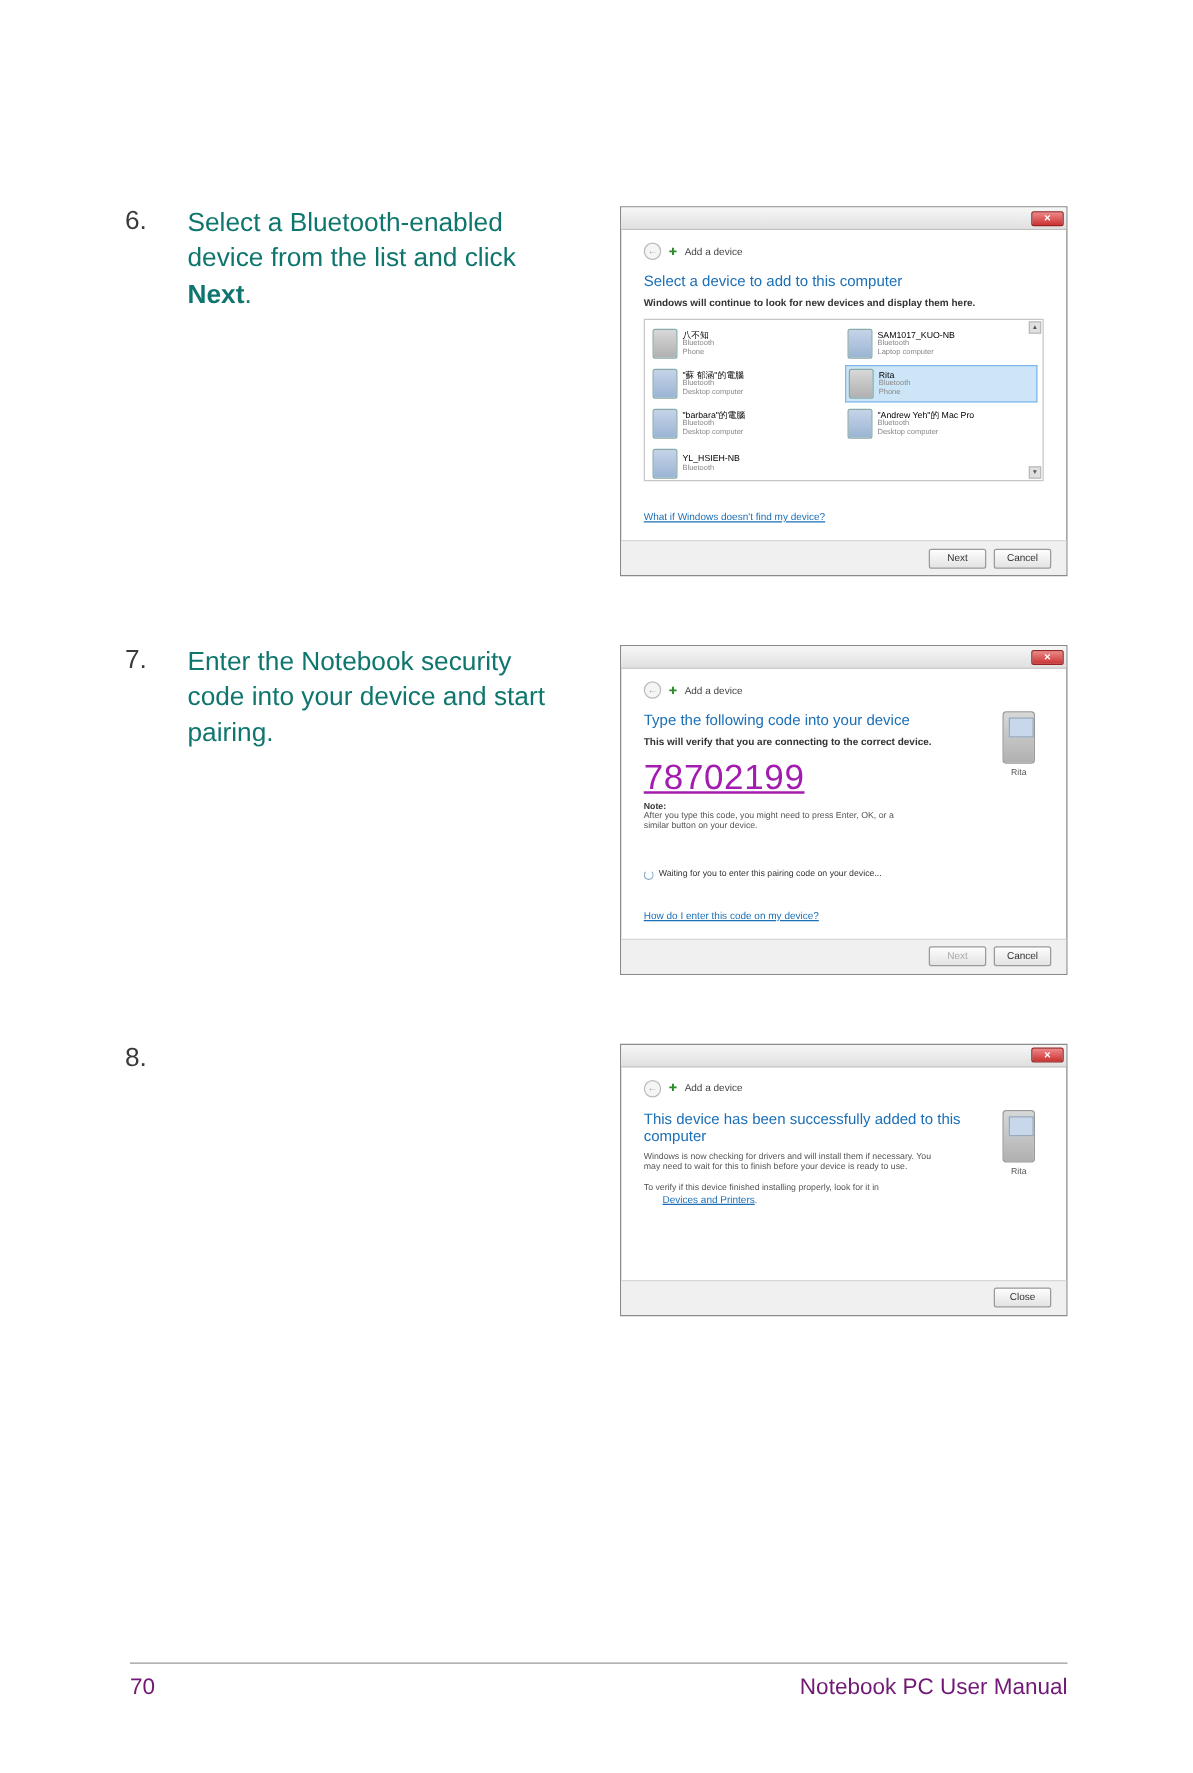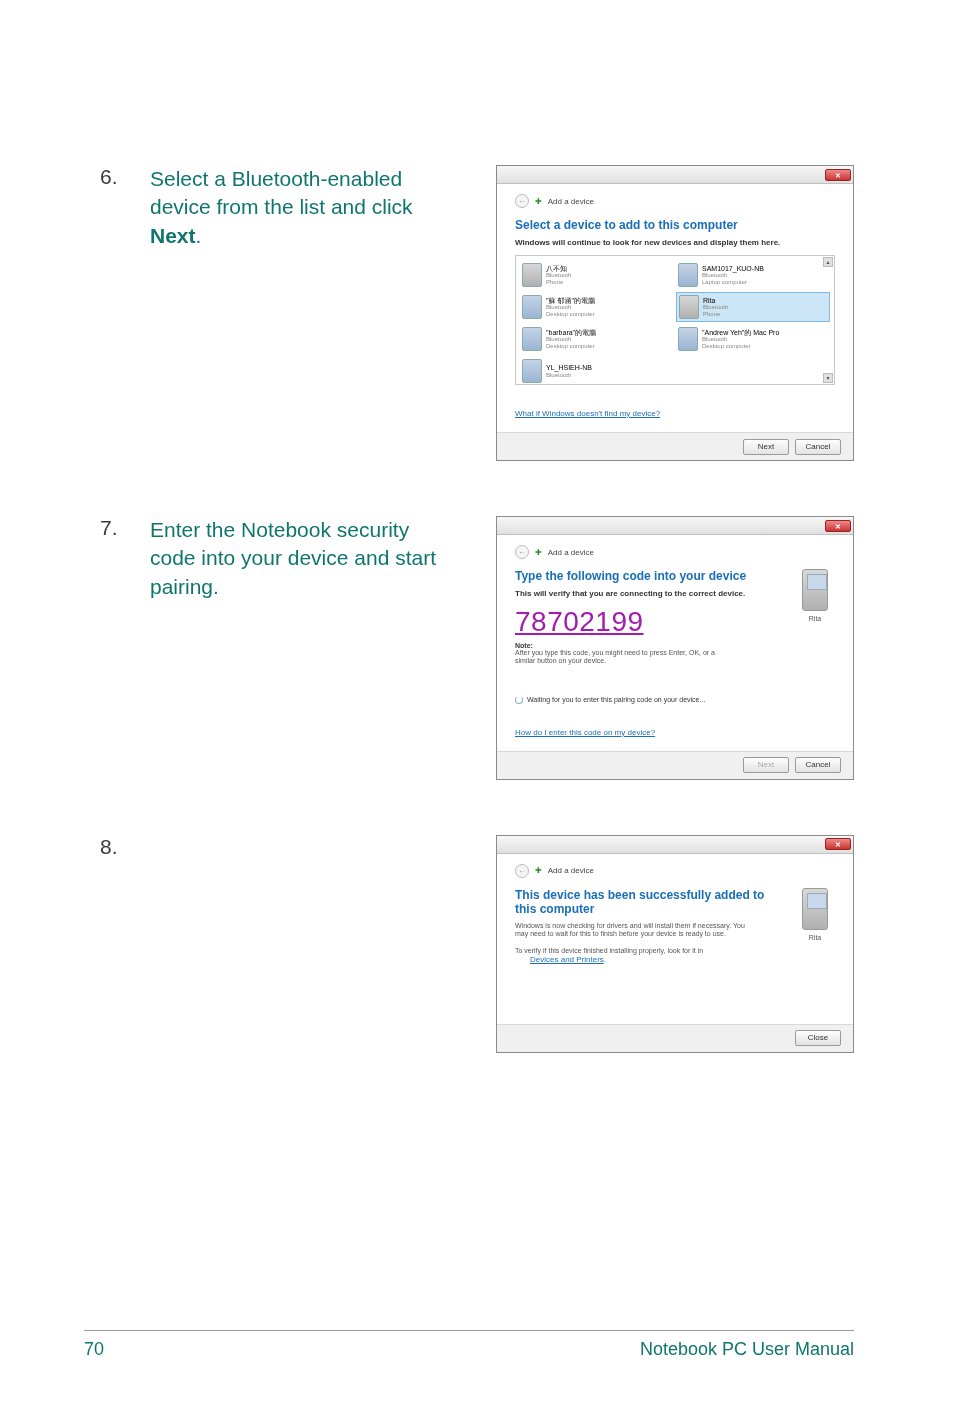--- a/index.html
+++ b/index.html
@@ -92,7 +92,7 @@
       font-size: 12px;
       color: #1a6fb7;
       margin-bottom: 6px;
-      font-weight: 700;
+      font-weight: 400;
     }
     .dlg-sub {
       font-size: 8px;

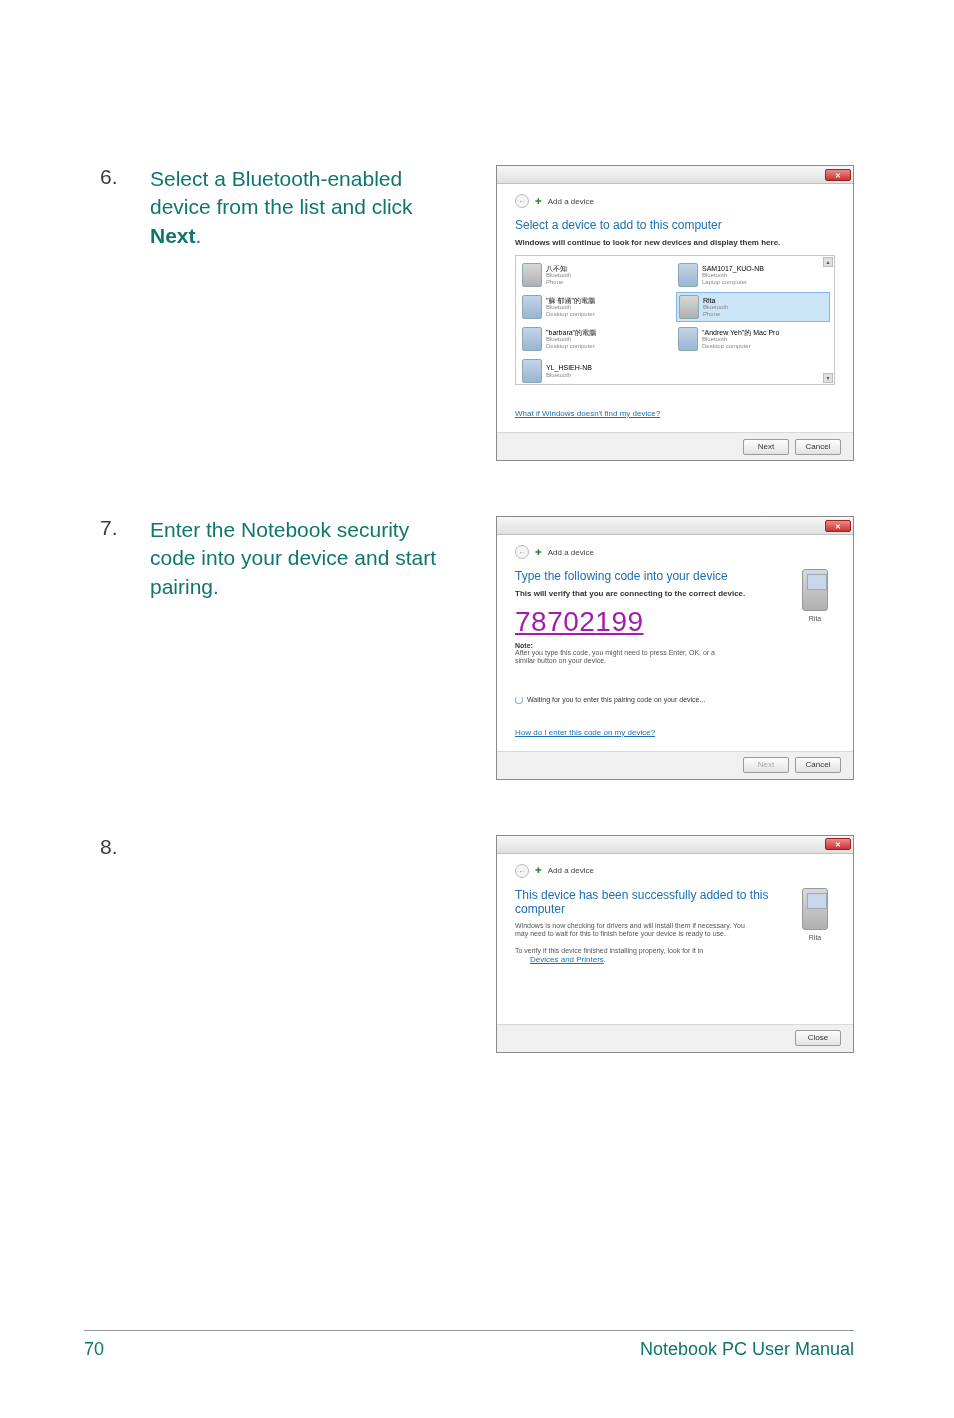--- a/index.html
+++ b/index.html
@@ -220,14 +220,14 @@
     .page-footer {
       position: absolute;
       bottom: 58px;
-      left: 84px;
+      left: 104px;
       right: 100px;
       border-top: 1px solid #999;
       padding-top: 8px;
       display: flex;
       justify-content: space-between;
       font-size: 18px;
-      color: #0f766e;
+      color: #701a75;
       margin-top: 12px;
     }
   </style>

